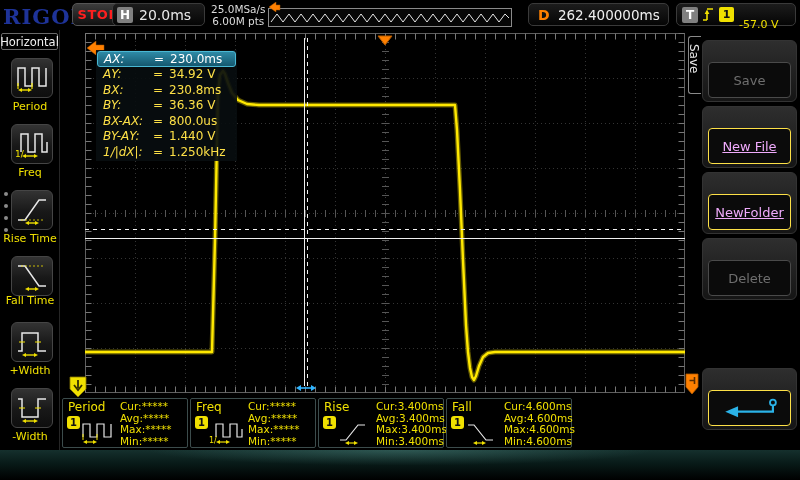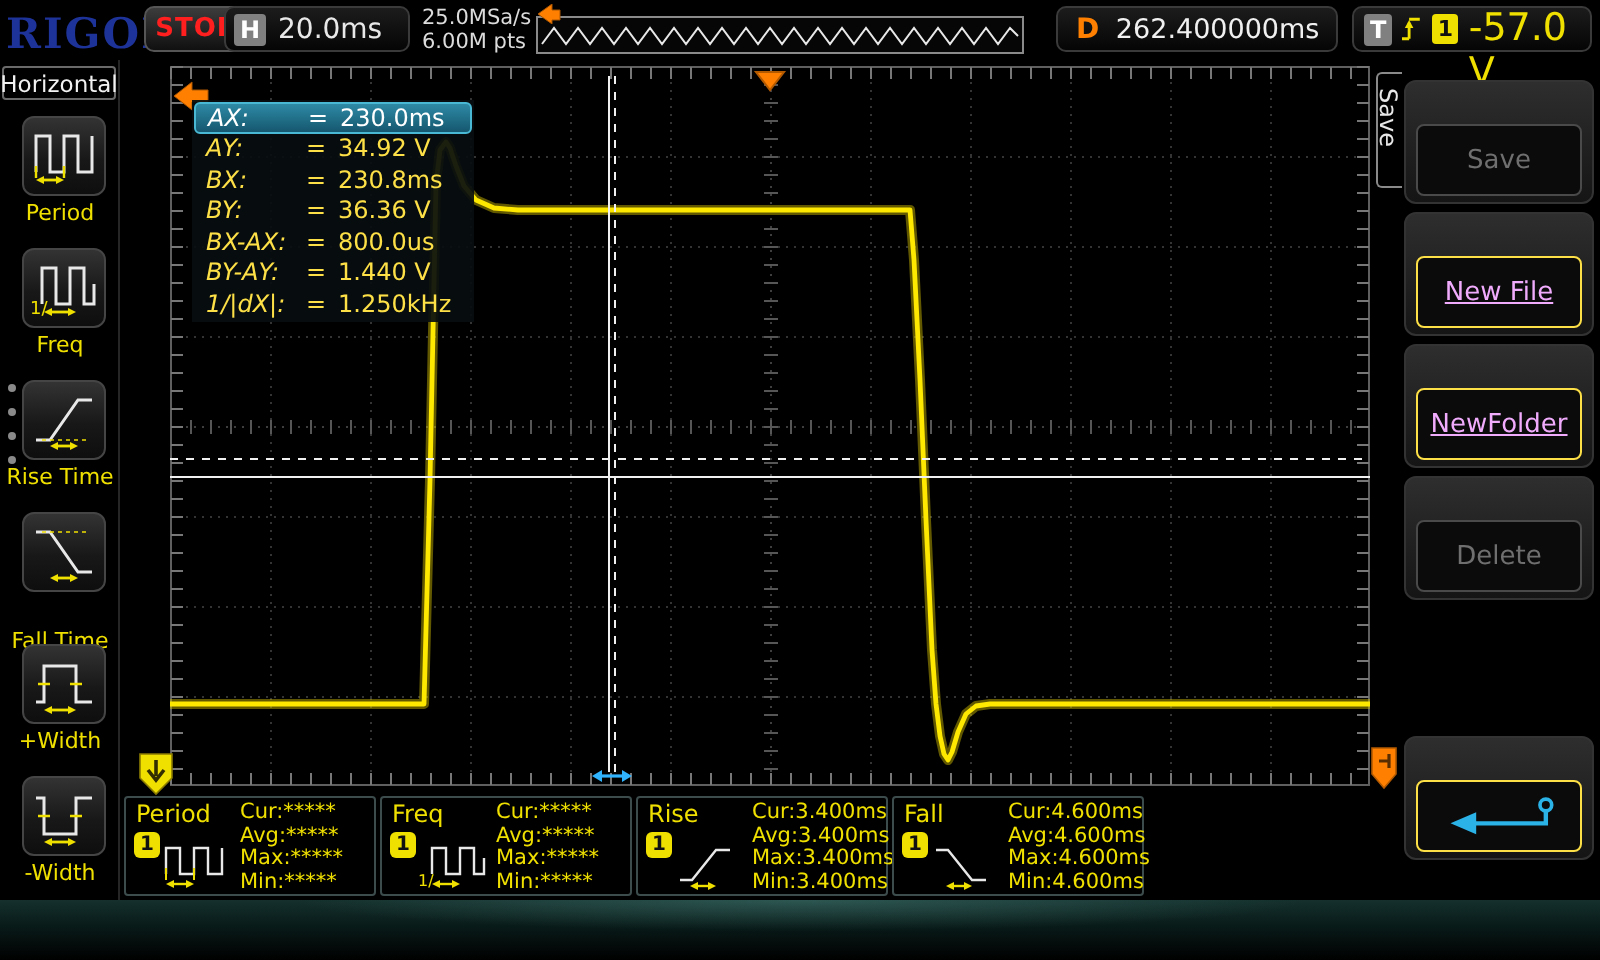--- a/index.html
+++ b/index.html
@@ -22,7 +22,7 @@
   .keybadge { width:16px; height:16px; background:#808080; color:#fff; border-radius:2px;
     font-size:12px; font-weight:bold; display:flex; align-items:center; justify-content:center; }
   .hval { color:#e8e8e8; font-size:14px; }
-  .acq { left:211px; top:3px; color:#dcdcdc; font-size:10.5px; line-height:12px; }
+  .acq { left:211px; top:3px; color:#dcdcdc; font-size:10.5px; line-height:12px;text-align:center; }
   .preview { left:268px; top:8px; width:244px; height:19px; border:1px solid #8a8a8a; background:#060606; }
   .pv-arrow { left:269px; top:2px; }
   .dbox { left:528px; top:3px; width:141px; height:23px; }

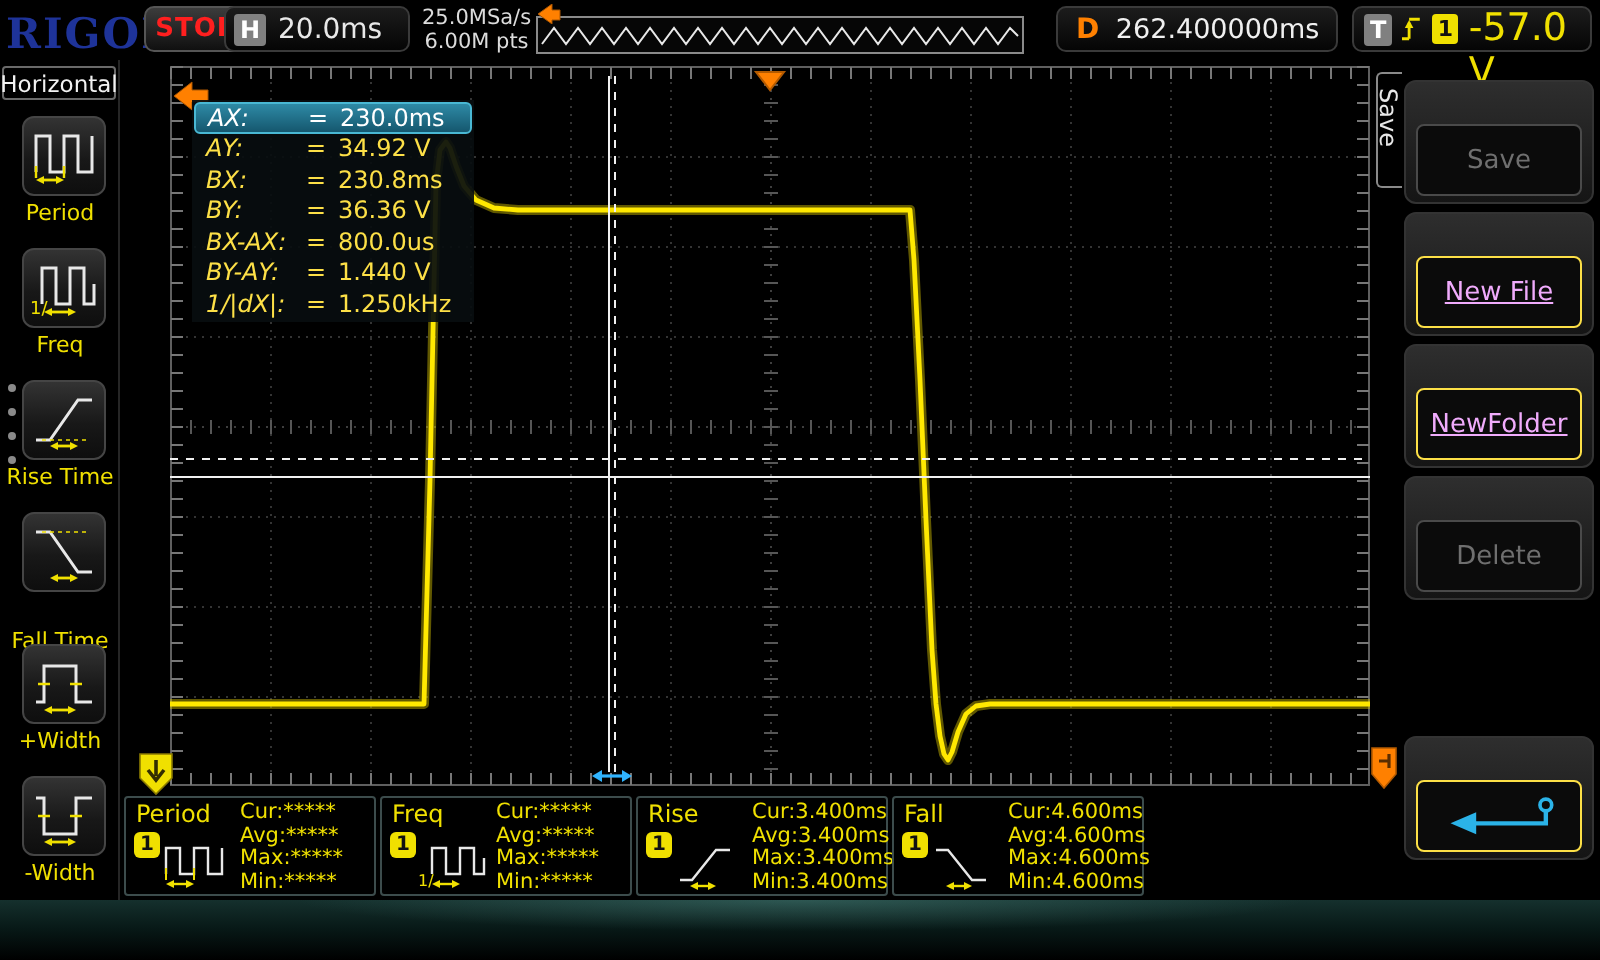--- a/index.html
+++ b/index.html
@@ -31,7 +31,7 @@
   .tbox { left:676px; top:3px; width:120px; height:23px; gap:5px; padding-left:5px; }
   .trigch { width:15px; height:15px; background:#f0e000; color:#111; border-radius:2px; font-size:11px;
     font-weight:bold; display:flex; align-items:center; justify-content:center; }
-  .tval { color:#f0e000; font-size:19px;margin-top:20px; }
+  .tval { color:#f0e000; font-size:11px;margin-top:20px; }
 
   
   .lmenu-title { left:1px; top:33px; width:57px; height:17px; border:1px solid #6a6a6a; border-radius:2px;

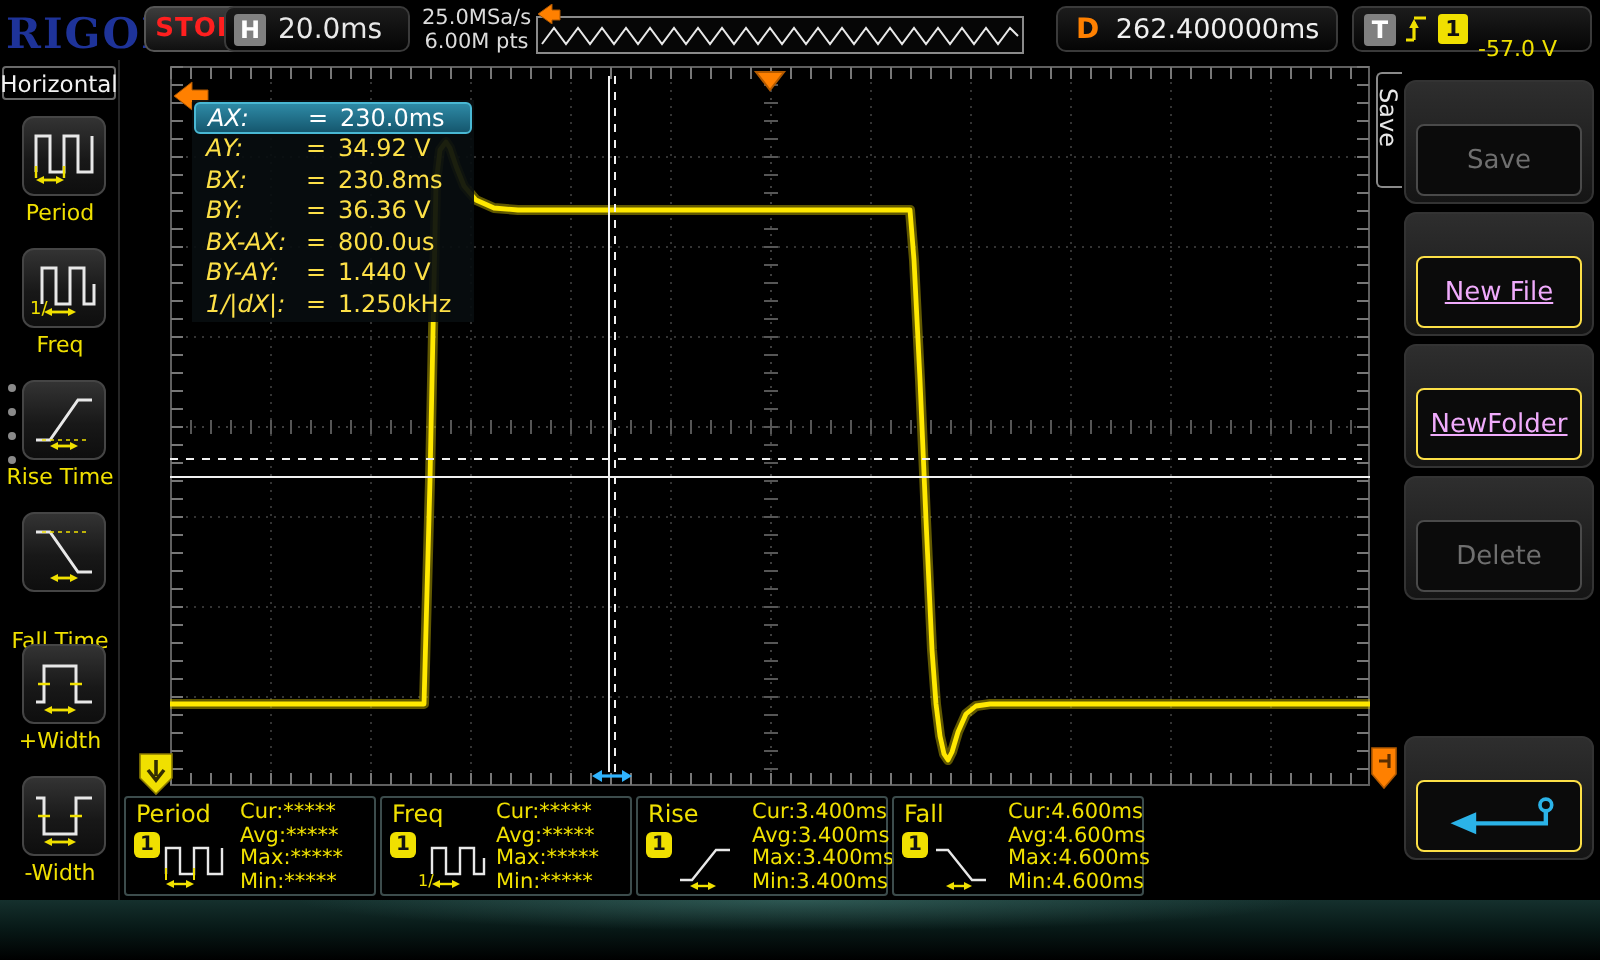--- a/index.html
+++ b/index.html
@@ -171,7 +171,7 @@
         <polygon points="24,29 20,27 20,31" fill="#f0e000"></polygon>
     </svg>
   </div>
-  <div class="abs mlabel" style="top:314px">Fall Time</div>
+  <div class="abs mlabel" style="top:294px">Fall Time</div>
 
   <div class="abs mbtn" style="top:322px">
     <svg width="34" height="32" viewBox="0 0 34 32">

